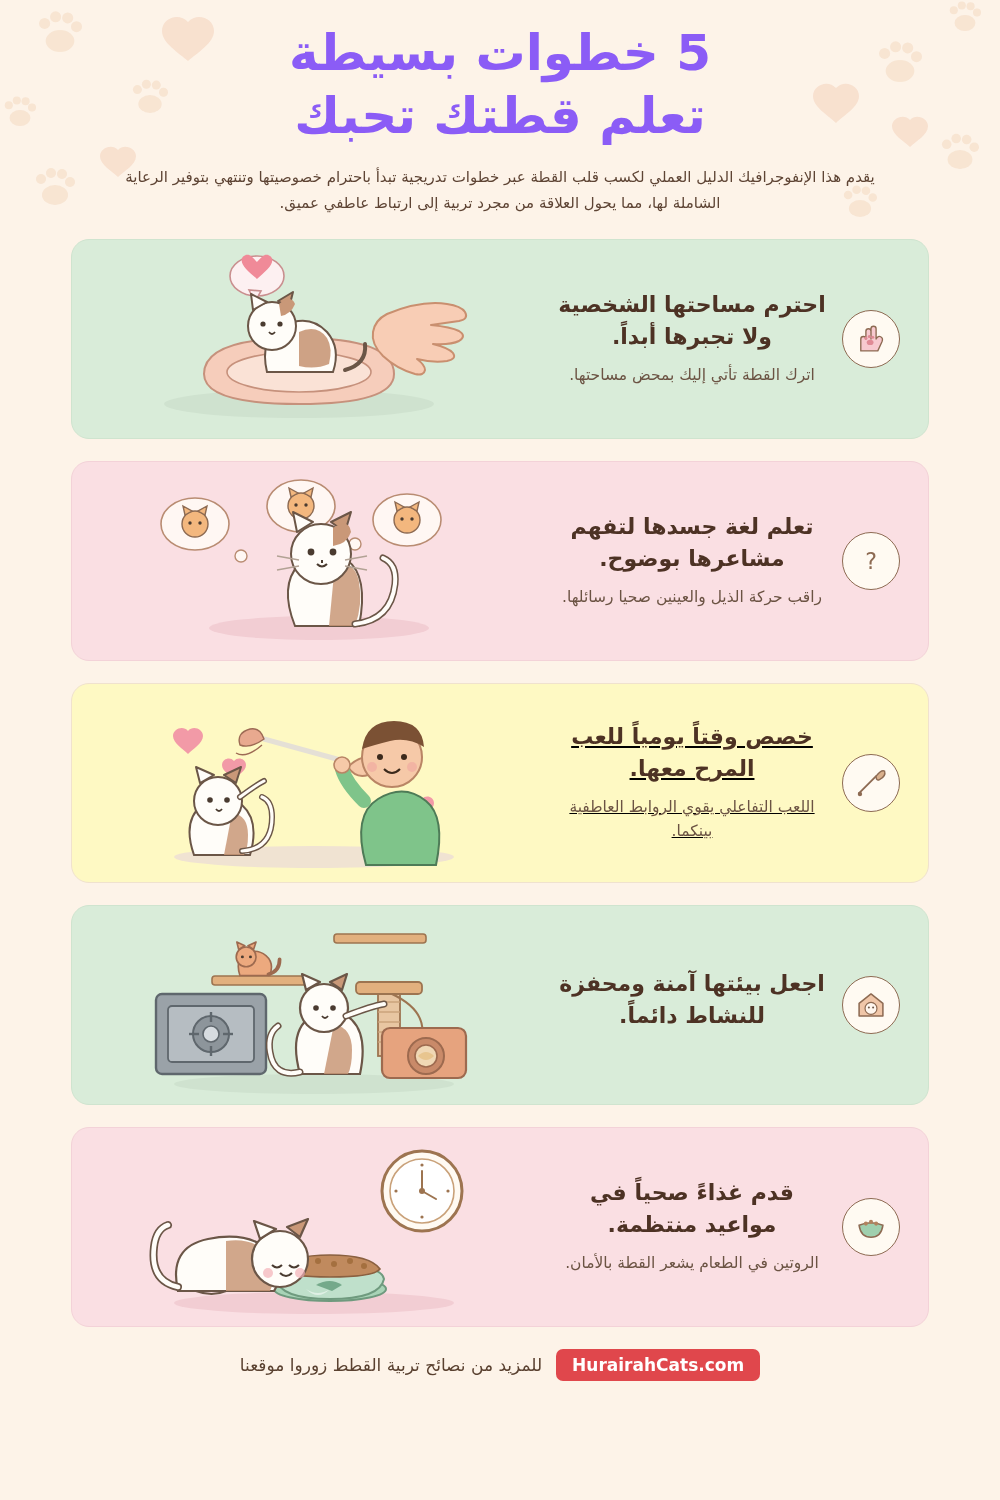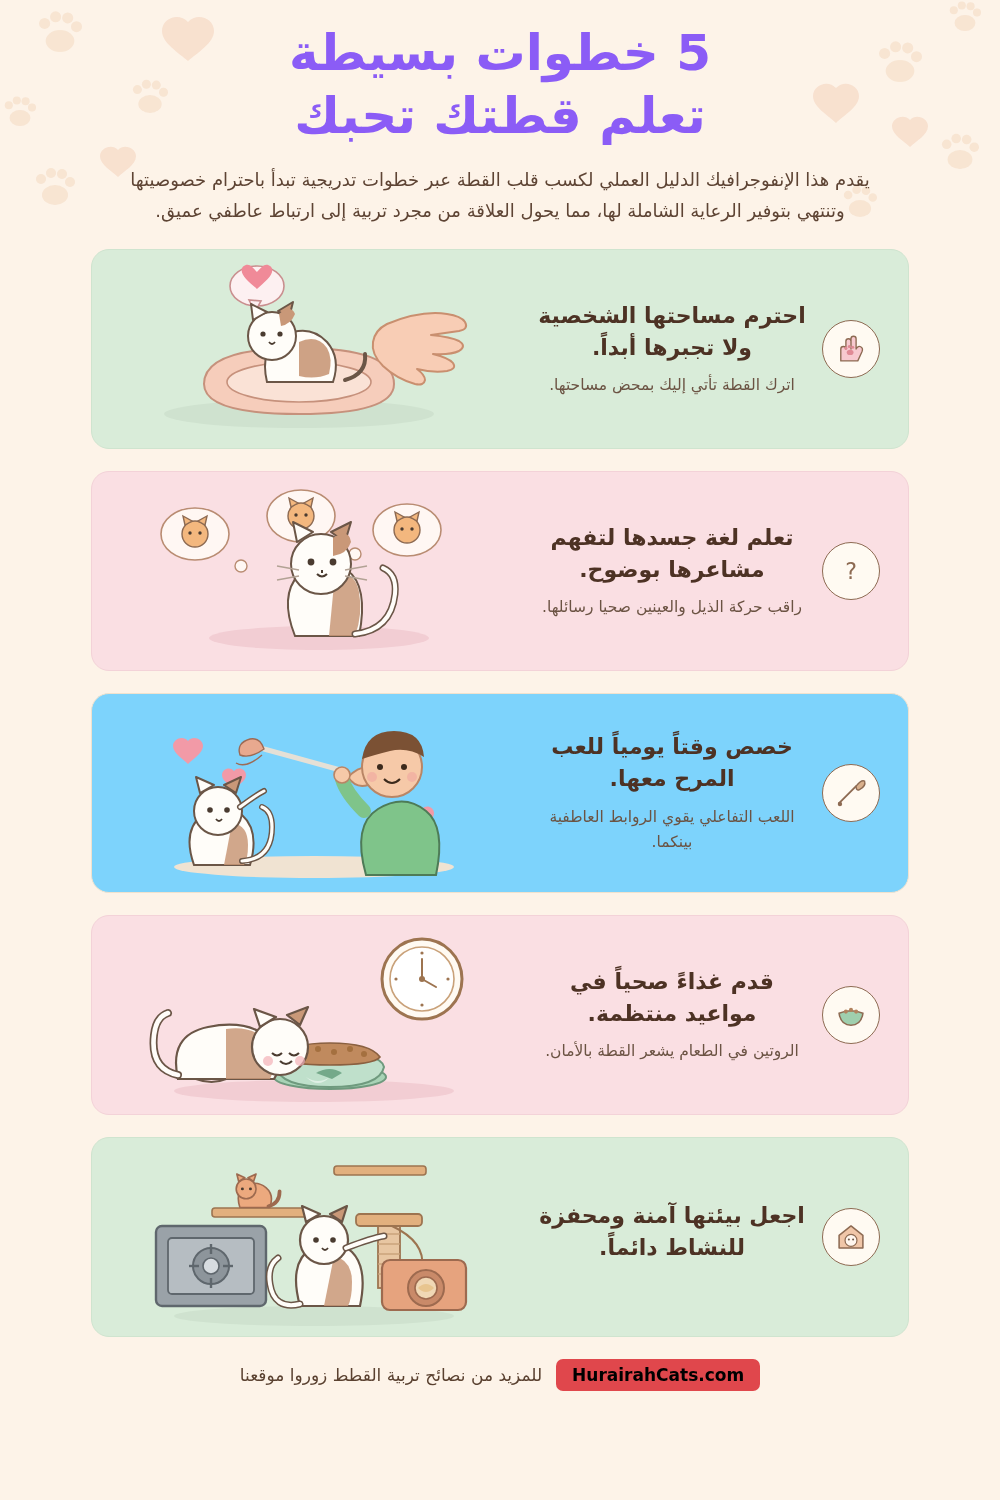--- a/index.html
+++ b/index.html
@@ -24,7 +24,7 @@
   .title .line { display: block; }
   .intro {
     margin: 18px auto 16px; max-width: 790px;
-    font-size: 18px; line-height: 1.72; color: #5e4434;
+    font-size: 15px; line-height: 1.72; color: #5e4434;
   }
 
   

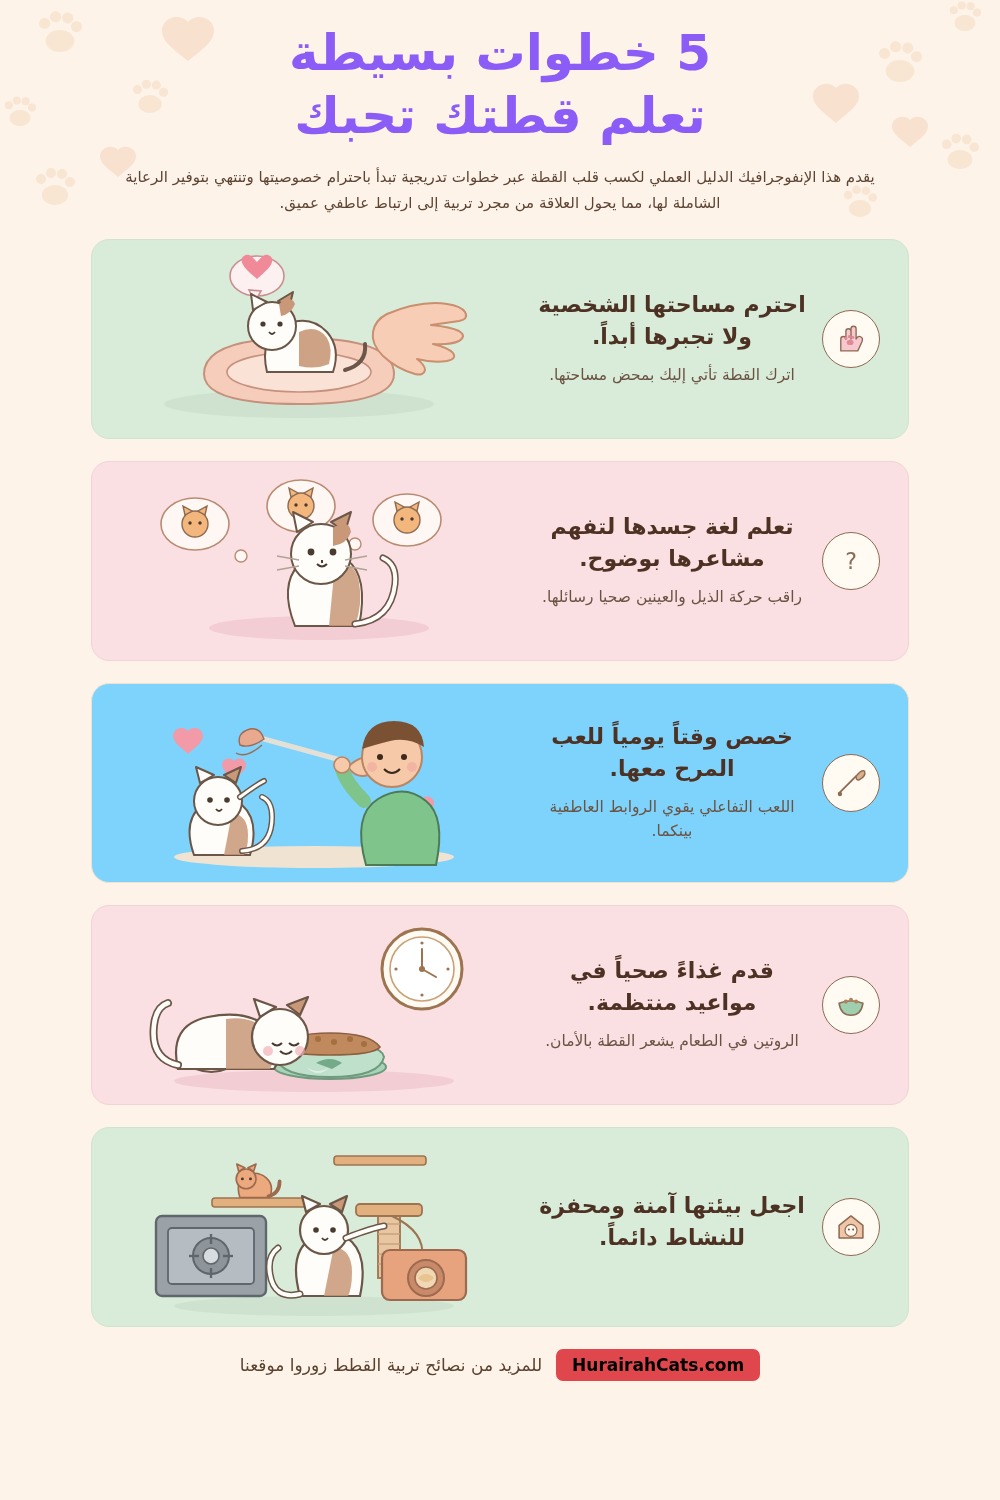--- a/index.html
+++ b/index.html
@@ -28,7 +28,7 @@
   }
 
   
-  .steps { position: relative; z-index: 2; margin-top: 22px; padding: 0 91px; }
+  .steps { position: relative; z-index: 2; margin-top: 22px; padding: 0 71px; }
   .step {
     position: relative;
     border-radius: 18px;

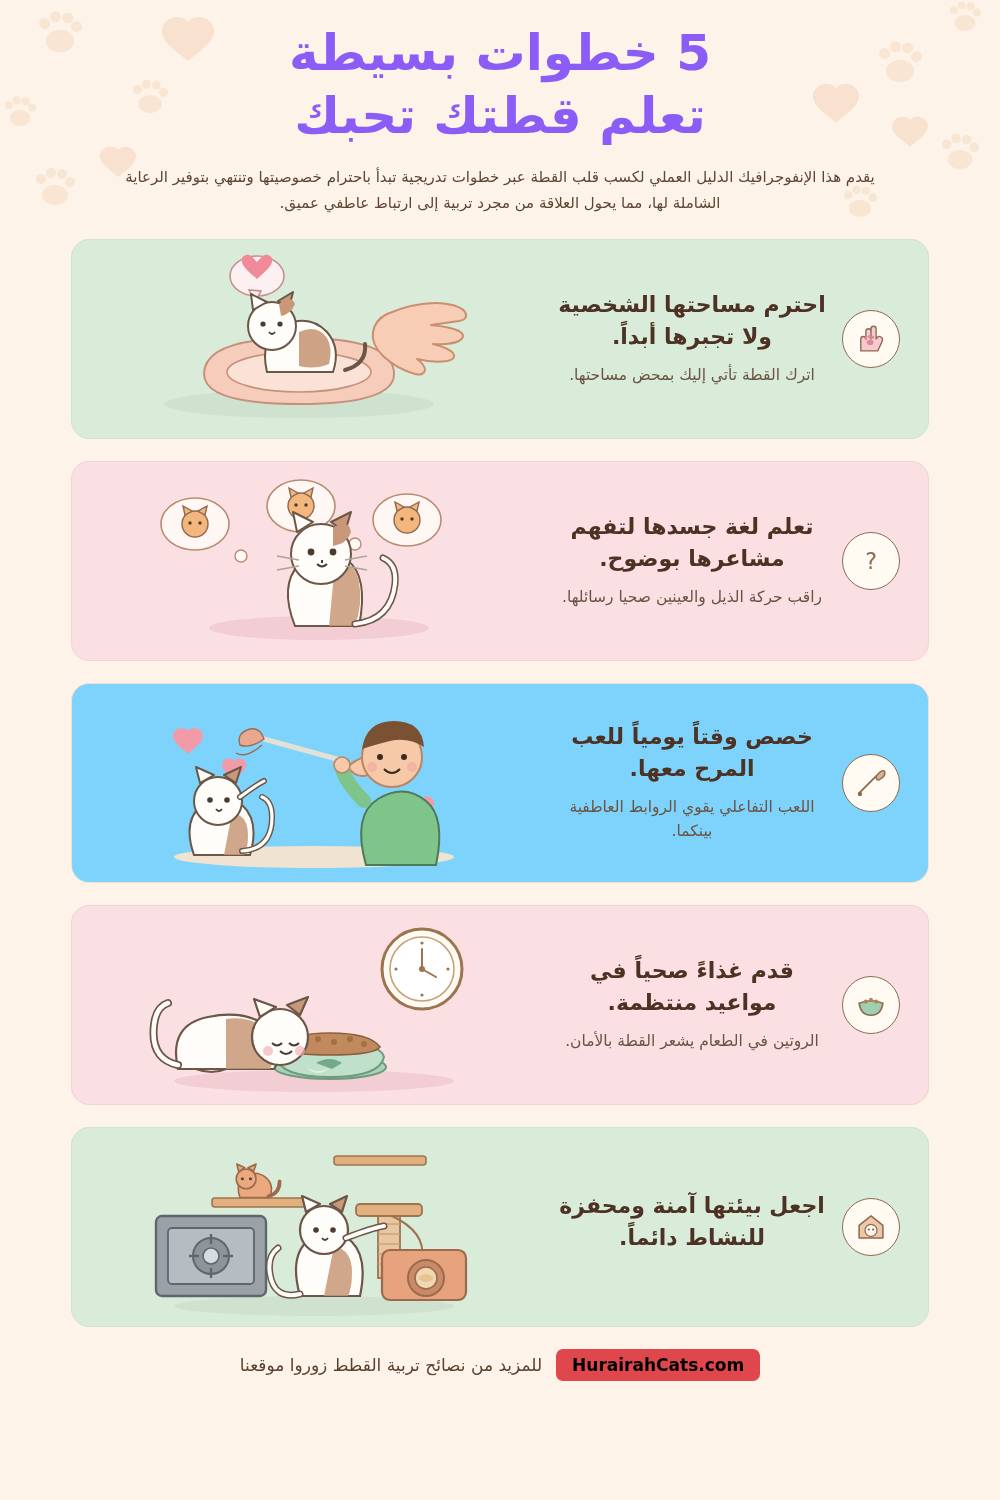--- a/index.html
+++ b/index.html
@@ -41,7 +41,7 @@
   }
   .step.green { background: #d9ecd9; border-color:#cfe4cf; }
   .step.pink  { background: #fadfe3; border-color:#f3d2d8; }
-  .step.cream { background: #7dd3fc; border-color:#f0e2ce; }
+  .step.cream { background: #fef9c3; border-color:#f0e2ce;text-decoration:underline; }
 
   .badge {
     width: 58px; height: 58px; border-radius: 50%;

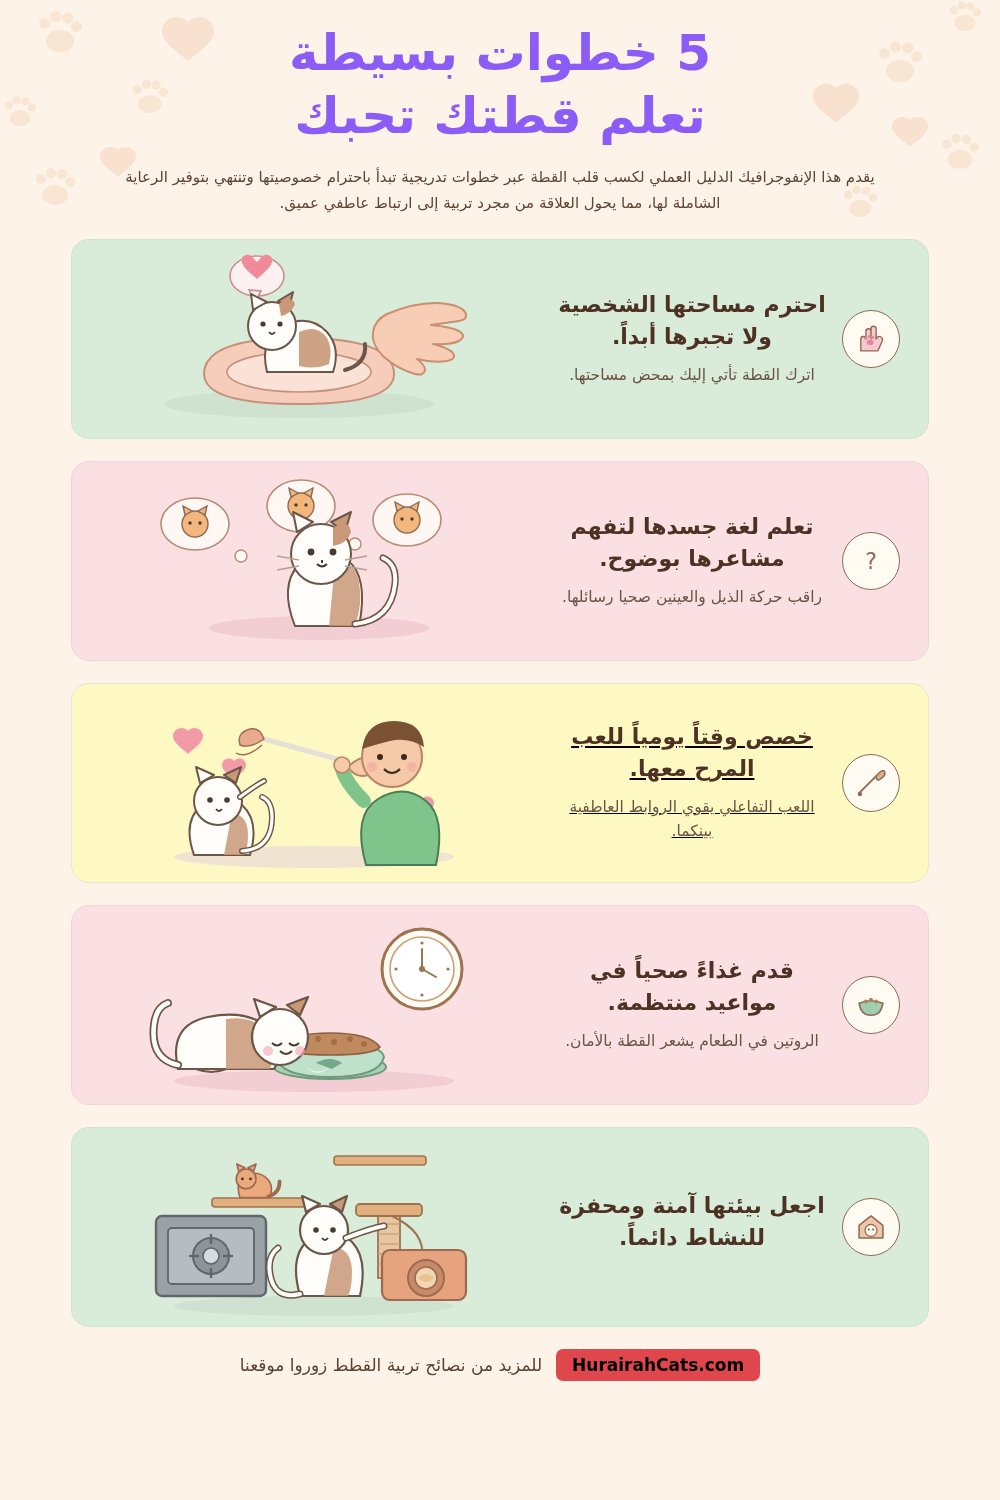--- a/index.html
+++ b/index.html
@@ -337,6 +337,82 @@
           <path d="M108 150 q30 -2 30 -34 q0 -16 -10 -20" stroke="#fffdf9" stroke-width="3.2" fill="none" stroke-linecap="round"></path>
           <path d="M106 96 q16 -12 24 -16" stroke="#6b5647" stroke-width="6" fill="none" stroke-linecap="round"></path>
           <path d="M106 96 q16 -12 24 -16" stroke="#fffdf9" stroke-width="3" fill="none" stroke-linecap="round"></path>
+        </g>
+      </svg>
+    </div>
+  </div>
+
+  <div class="step green">
+    <div class="badge">
+      <svg width="34" height="34" viewBox="0 0 40 40">
+        <path d="M6 18 L20 7 L34 18 V33 H6z" fill="#f0c6a8" stroke="#8d6a52" stroke-width="1.8" stroke-linejoin="round"></path>
+        <circle cx="20" cy="24" r="7" fill="#fff6ee" stroke="#8d6a52" stroke-width="1.4"></circle>
+        <circle cx="17.5" cy="23" r="1.2" fill="#6b5647"></circle>
+          <circle cx="22.5" cy="23" r="1.2" fill="#6b5647"></circle>
+      </svg>
+    </div>
+    <div class="text-col">
+      <div class="step-title">اجعل بيئتها آمنة ومحفزة للنشاط دائماً.</div>
+      <div class="step-sub"></div>
+    </div>
+    <div class="art">
+      <svg width="360" height="178" viewBox="0 0 360 178">
+        <ellipse cx="180" cy="168" rx="140" ry="10" fill="#cfe2cf"></ellipse>
+
+        <rect x="200" y="18" width="92" height="9" rx="3" fill="#e2b07e" stroke="#9d7450" stroke-width="1.6"></rect>
+
+        <rect x="78" y="60" width="96" height="9" rx="3" fill="#e2b07e" stroke="#9d7450" stroke-width="1.6"></rect>
+        <g transform="translate(96,26) scale(0.62)">
+          <path d="M16 54 q-8-24 8-34 q18-11 34 2 q14 12 6 32z" fill="#eca97e" stroke="#9d6a4f" stroke-width="2.6"></path>
+          <circle cx="26" cy="24" r="16" fill="#eca97e" stroke="#9d6a4f" stroke-width="2.6"></circle>
+          <path d="M14 12 l-3-12 l13 6z" fill="#eca97e" stroke="#9d6a4f" stroke-width="2.6" stroke-linejoin="round"></path>
+          <path d="M38 12 l4-12 l-13 6z" fill="#eca97e" stroke="#9d6a4f" stroke-width="2.6" stroke-linejoin="round"></path>
+          <circle cx="20" cy="24" r="2.4" fill="#4a3b30"></circle>
+            <circle cx="33" cy="24" r="2.4" fill="#4a3b30"></circle>
+          <path d="M62 52 q18 -4 18 -24" stroke="#9d6a4f" stroke-width="6" fill="none" stroke-linecap="round"></path>
+        </g>
+
+        <rect x="22" y="78" width="110" height="80" rx="6" fill="#9aa2a8" stroke="#5f676d" stroke-width="2.4"></rect>
+        <rect x="34" y="90" width="86" height="56" rx="4" fill="#b6bdc2" stroke="#5f676d" stroke-width="1.8"></rect>
+        <circle cx="77" cy="118" r="18" fill="#8d959b" stroke="#5f676d" stroke-width="2"></circle>
+        <circle cx="77" cy="118" r="8" fill="#d7dce0" stroke="#5f676d" stroke-width="1.6"></circle>
+        <g stroke="#5f676d" stroke-width="2.4">
+            <path d="M77 96 v10"></path>
+            <path d="M77 130 v10"></path>
+            <path d="M55 118 h10"></path>
+            <path d="M89 118 h10"></path>
+          </g>
+
+        <rect x="244" y="78" width="22" height="62" fill="#e8c6a2" stroke="#9d7450" stroke-width="1.8"></rect>
+        <g stroke="#c9a179" stroke-width="1.4">
+          <path d="M244 86 h22"></path>
+            <path d="M244 96 h22"></path>
+            <path d="M244 106 h22"></path>
+            <path d="M244 116 h22"></path>
+            <path d="M244 126 h22"></path>
+        </g>
+        <rect x="222" y="66" width="66" height="12" rx="4" fill="#e2b07e" stroke="#9d7450" stroke-width="1.8"></rect>
+        <path d="M258 78 q34 16 30 42" stroke="#9d7450" stroke-width="2" fill="none"></path>
+        <circle cx="290" cy="126" r="11" fill="#f3c5b0" stroke="#9d7450" stroke-width="1.8"></circle>
+
+        <rect x="248" y="112" width="84" height="50" rx="8" fill="#e6a37e" stroke="#9d6a4f" stroke-width="2.2"></rect>
+        <circle cx="292" cy="140" r="18" fill="#c98a69" stroke="#9d6a4f" stroke-width="2"></circle>
+        <circle cx="292" cy="140" r="11" fill="#f0d8b5" stroke="#9d6a4f" stroke-width="1.6"></circle>
+        <path d="M284 140 q8 -8 16 0 q-8 8 -16 0z" fill="#e8c58f"></path>
+
+        <g>
+          <path d="M166 158 q-12-44 12-58 q22-13 40 4 q16 16 8 54z" fill="#fffdf9" stroke="#6b5647" stroke-width="2.2"></path>
+          <path d="M200 108 q18 4 18 26 q0 16 -4 24 l-24 0z" fill="#c99878" opacity=".85"></path>
+          <circle cx="190" cy="92" r="24" fill="#fffdf9" stroke="#6b5647" stroke-width="2.2"></circle>
+          <path d="M172 74 l-4-16 l18 8z" fill="#fffdf9" stroke="#6b5647" stroke-width="2.2" stroke-linejoin="round"></path>
+          <path d="M208 74 l5-16 l-17 8z" fill="#c99878" stroke="#6b5647" stroke-width="2.2" stroke-linejoin="round"></path>
+          <circle cx="182" cy="92" r="2.8" fill="#4a3b30"></circle>
+          <circle cx="199" cy="92" r="2.8" fill="#4a3b30"></circle>
+          <path d="M188 100 q3 4 6 0" stroke="#4a3b30" stroke-width="1.8" fill="none"></path>
+          <path d="M212 100 q26 -10 38 -12" stroke="#6b5647" stroke-width="7" fill="none" stroke-linecap="round"></path>
+          <path d="M212 100 q26 -10 38 -12" stroke="#fffdf9" stroke-width="4" fill="none" stroke-linecap="round"></path>
+          <path d="M166 156 q-26 6 -30 -20 q-3 -18 8 -26" stroke="#6b5647" stroke-width="7" fill="none" stroke-linecap="round"></path>
+          <path d="M166 156 q-26 6 -30 -20 q-3 -18 8 -26" stroke="#fffdf9" stroke-width="4" fill="none" stroke-linecap="round"></path>
         </g>
       </svg>
     </div>
@@ -407,82 +483,6 @@
     </div>
   </div>
 
-  <div class="step green">
-    <div class="badge">
-      <svg width="34" height="34" viewBox="0 0 40 40">
-        <path d="M6 18 L20 7 L34 18 V33 H6z" fill="#f0c6a8" stroke="#8d6a52" stroke-width="1.8" stroke-linejoin="round"></path>
-        <circle cx="20" cy="24" r="7" fill="#fff6ee" stroke="#8d6a52" stroke-width="1.4"></circle>
-        <circle cx="17.5" cy="23" r="1.2" fill="#6b5647"></circle>
-          <circle cx="22.5" cy="23" r="1.2" fill="#6b5647"></circle>
-      </svg>
-    </div>
-    <div class="text-col">
-      <div class="step-title">اجعل بيئتها آمنة ومحفزة للنشاط دائماً.</div>
-      <div class="step-sub"></div>
-    </div>
-    <div class="art">
-      <svg width="360" height="178" viewBox="0 0 360 178">
-        <ellipse cx="180" cy="168" rx="140" ry="10" fill="#cfe2cf"></ellipse>
-
-        <rect x="200" y="18" width="92" height="9" rx="3" fill="#e2b07e" stroke="#9d7450" stroke-width="1.6"></rect>
-
-        <rect x="78" y="60" width="96" height="9" rx="3" fill="#e2b07e" stroke="#9d7450" stroke-width="1.6"></rect>
-        <g transform="translate(96,26) scale(0.62)">
-          <path d="M16 54 q-8-24 8-34 q18-11 34 2 q14 12 6 32z" fill="#eca97e" stroke="#9d6a4f" stroke-width="2.6"></path>
-          <circle cx="26" cy="24" r="16" fill="#eca97e" stroke="#9d6a4f" stroke-width="2.6"></circle>
-          <path d="M14 12 l-3-12 l13 6z" fill="#eca97e" stroke="#9d6a4f" stroke-width="2.6" stroke-linejoin="round"></path>
-          <path d="M38 12 l4-12 l-13 6z" fill="#eca97e" stroke="#9d6a4f" stroke-width="2.6" stroke-linejoin="round"></path>
-          <circle cx="20" cy="24" r="2.4" fill="#4a3b30"></circle>
-            <circle cx="33" cy="24" r="2.4" fill="#4a3b30"></circle>
-          <path d="M62 52 q18 -4 18 -24" stroke="#9d6a4f" stroke-width="6" fill="none" stroke-linecap="round"></path>
-        </g>
-
-        <rect x="22" y="78" width="110" height="80" rx="6" fill="#9aa2a8" stroke="#5f676d" stroke-width="2.4"></rect>
-        <rect x="34" y="90" width="86" height="56" rx="4" fill="#b6bdc2" stroke="#5f676d" stroke-width="1.8"></rect>
-        <circle cx="77" cy="118" r="18" fill="#8d959b" stroke="#5f676d" stroke-width="2"></circle>
-        <circle cx="77" cy="118" r="8" fill="#d7dce0" stroke="#5f676d" stroke-width="1.6"></circle>
-        <g stroke="#5f676d" stroke-width="2.4">
-            <path d="M77 96 v10"></path>
-            <path d="M77 130 v10"></path>
-            <path d="M55 118 h10"></path>
-            <path d="M89 118 h10"></path>
-          </g>
-
-        <rect x="244" y="78" width="22" height="62" fill="#e8c6a2" stroke="#9d7450" stroke-width="1.8"></rect>
-        <g stroke="#c9a179" stroke-width="1.4">
-          <path d="M244 86 h22"></path>
-            <path d="M244 96 h22"></path>
-            <path d="M244 106 h22"></path>
-            <path d="M244 116 h22"></path>
-            <path d="M244 126 h22"></path>
-        </g>
-        <rect x="222" y="66" width="66" height="12" rx="4" fill="#e2b07e" stroke="#9d7450" stroke-width="1.8"></rect>
-        <path d="M258 78 q34 16 30 42" stroke="#9d7450" stroke-width="2" fill="none"></path>
-        <circle cx="290" cy="126" r="11" fill="#f3c5b0" stroke="#9d7450" stroke-width="1.8"></circle>
-
-        <rect x="248" y="112" width="84" height="50" rx="8" fill="#e6a37e" stroke="#9d6a4f" stroke-width="2.2"></rect>
-        <circle cx="292" cy="140" r="18" fill="#c98a69" stroke="#9d6a4f" stroke-width="2"></circle>
-        <circle cx="292" cy="140" r="11" fill="#f0d8b5" stroke="#9d6a4f" stroke-width="1.6"></circle>
-        <path d="M284 140 q8 -8 16 0 q-8 8 -16 0z" fill="#e8c58f"></path>
-
-        <g>
-          <path d="M166 158 q-12-44 12-58 q22-13 40 4 q16 16 8 54z" fill="#fffdf9" stroke="#6b5647" stroke-width="2.2"></path>
-          <path d="M200 108 q18 4 18 26 q0 16 -4 24 l-24 0z" fill="#c99878" opacity=".85"></path>
-          <circle cx="190" cy="92" r="24" fill="#fffdf9" stroke="#6b5647" stroke-width="2.2"></circle>
-          <path d="M172 74 l-4-16 l18 8z" fill="#fffdf9" stroke="#6b5647" stroke-width="2.2" stroke-linejoin="round"></path>
-          <path d="M208 74 l5-16 l-17 8z" fill="#c99878" stroke="#6b5647" stroke-width="2.2" stroke-linejoin="round"></path>
-          <circle cx="182" cy="92" r="2.8" fill="#4a3b30"></circle>
-          <circle cx="199" cy="92" r="2.8" fill="#4a3b30"></circle>
-          <path d="M188 100 q3 4 6 0" stroke="#4a3b30" stroke-width="1.8" fill="none"></path>
-          <path d="M212 100 q26 -10 38 -12" stroke="#6b5647" stroke-width="7" fill="none" stroke-linecap="round"></path>
-          <path d="M212 100 q26 -10 38 -12" stroke="#fffdf9" stroke-width="4" fill="none" stroke-linecap="round"></path>
-          <path d="M166 156 q-26 6 -30 -20 q-3 -18 8 -26" stroke="#6b5647" stroke-width="7" fill="none" stroke-linecap="round"></path>
-          <path d="M166 156 q-26 6 -30 -20 q-3 -18 8 -26" stroke="#fffdf9" stroke-width="4" fill="none" stroke-linecap="round"></path>
-        </g>
-      </svg>
-    </div>
-  </div>
-
 </div>
 
 <div class="footer">

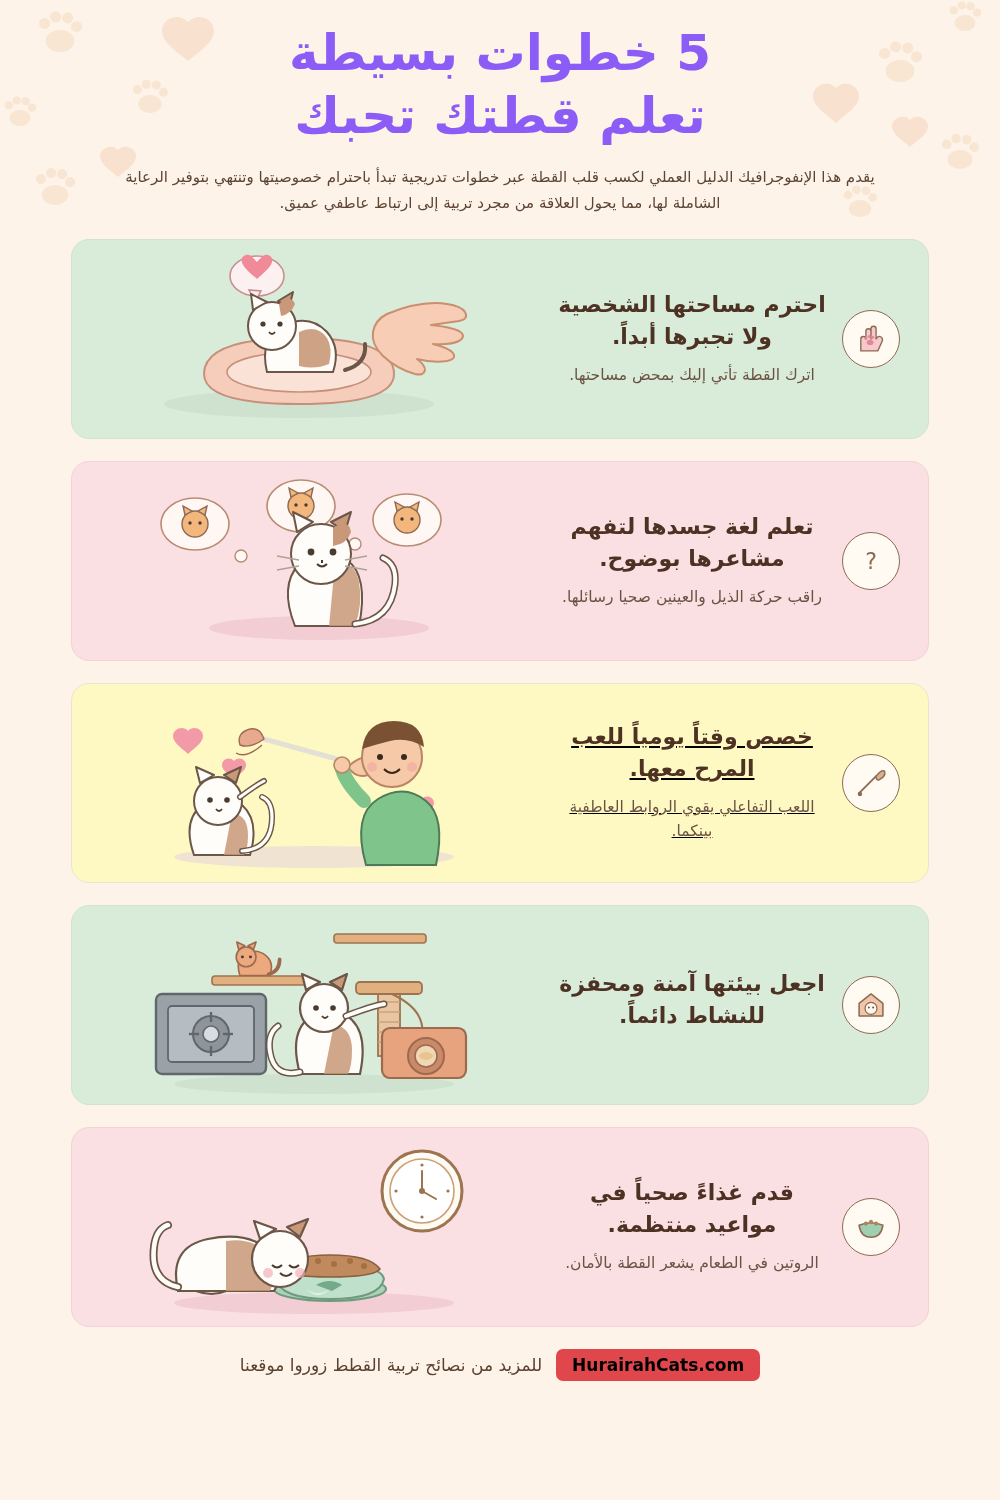--- a/index.html
+++ b/index.html
@@ -77,7 +77,7 @@
     font-size: 17px; color: #5a4130;
   }
   .brand {
-    background: #e0474c; color: #000000;
+    background: #e0474c; color: #ffffff;
     font-weight: bold; font-size: 17px;
     padding: 6px 16px; border-radius: 7px;
     direction: ltr;

